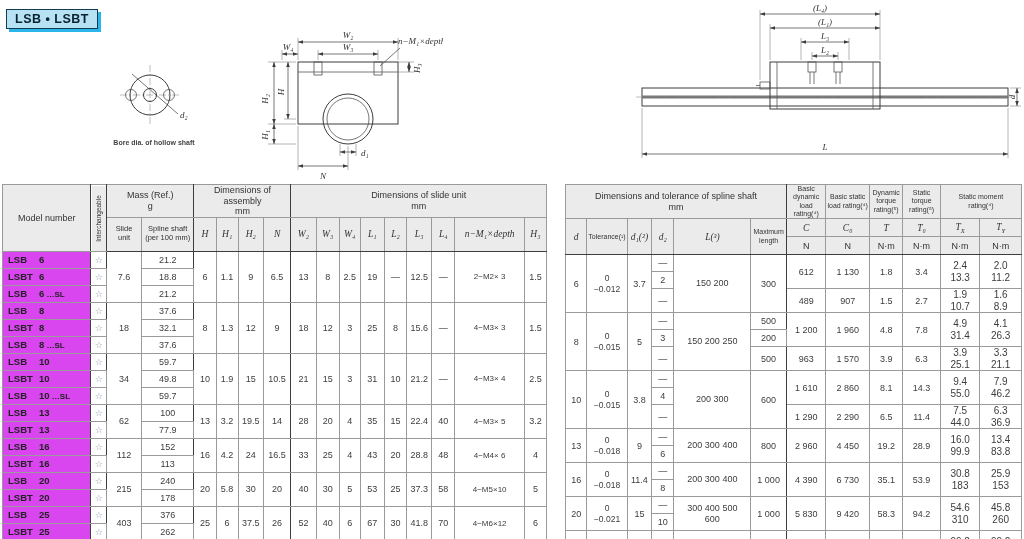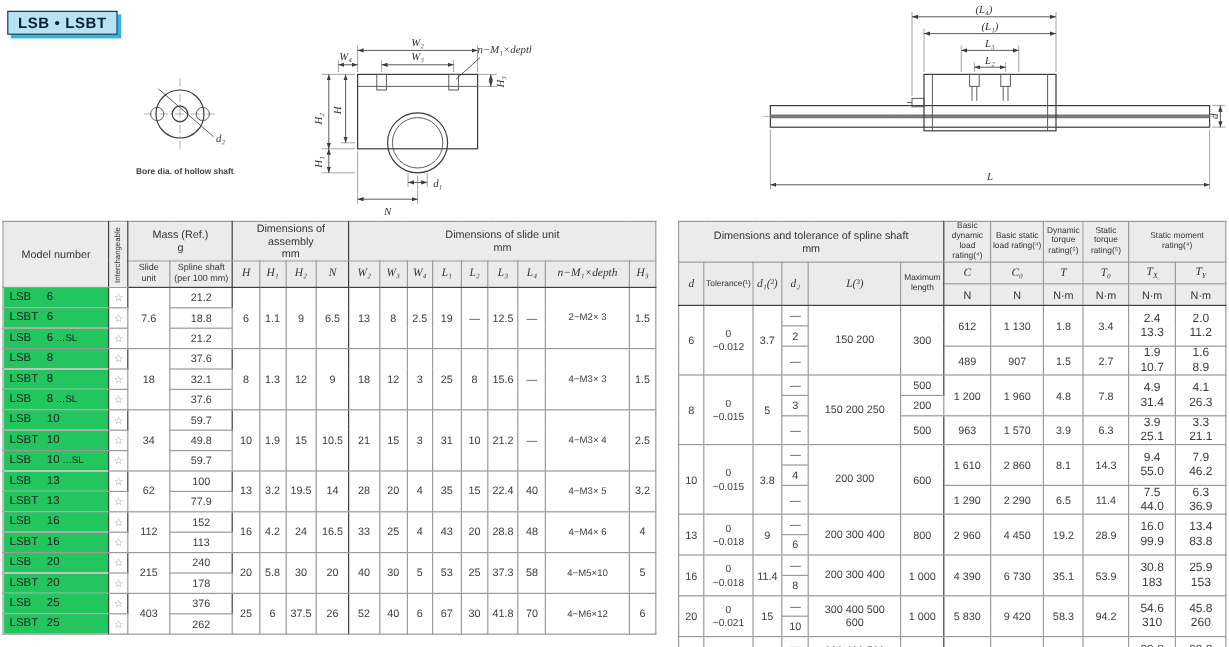--- a/index.html
+++ b/index.html
@@ -31,7 +31,7 @@
   .sepR{border-right:1.5px solid #3d3d3d}
   tr.gt td{border-top:1.5px solid #3d3d3d}
   .lt thead tr:last-child th,.rt thead tr.h3 th,.rt thead tr.h2 th.hb{border-bottom:1.5px solid #3d3d3d}
-  .lt thead tr.h1{height:28px}.lt thead tr.h2{height:22px}
+  .lt thead tr.h1{height:28px}.lt thead tr.h2{height:34px}
   .rt thead tr.h1{height:26px}.rt thead tr.h2{height:18px}.rt thead tr.h3{height:18px}
   tbody tr{height:17px}
   td.mdl{background:#22c55e;text-align:left;padding-left:5px;font-weight:normal;color:#222;font-size:9.5px}

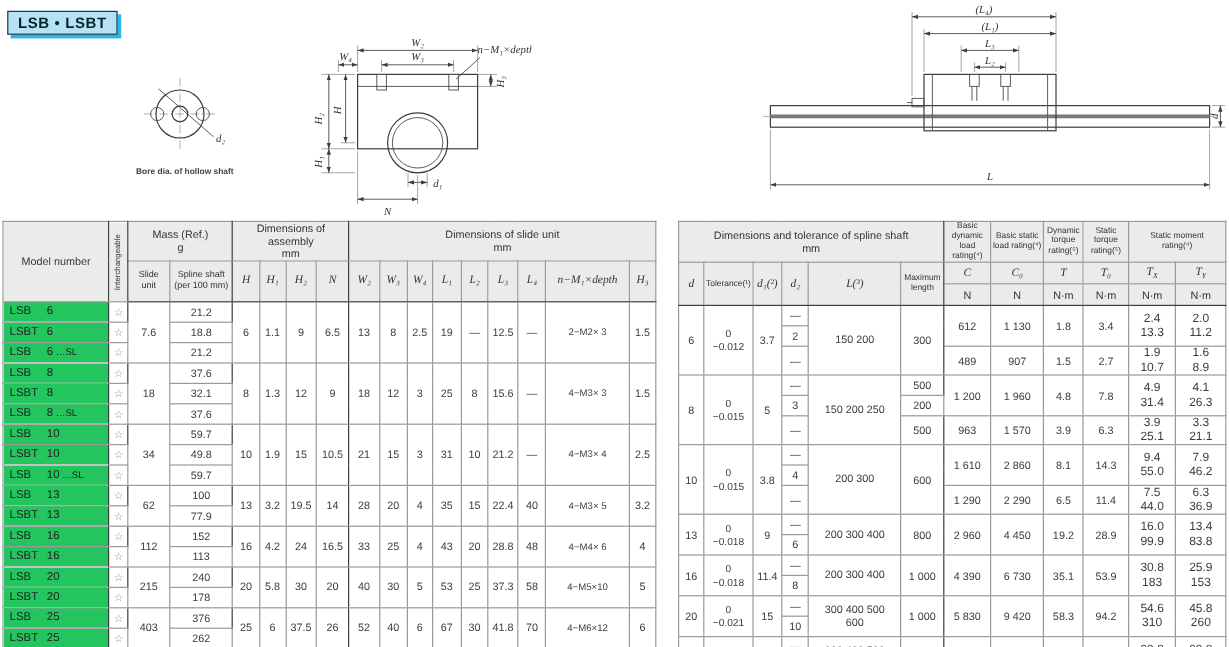--- a/index.html
+++ b/index.html
@@ -34,7 +34,7 @@
   .lt thead tr.h1{height:28px}.lt thead tr.h2{height:34px}
   .rt thead tr.h1{height:26px}.rt thead tr.h2{height:18px}.rt thead tr.h3{height:18px}
   tbody tr{height:17px}
-  td.mdl{background:#22c55e;text-align:left;padding-left:5px;font-weight:normal;color:#222;font-size:9.5px}
+  td.mdl{background:#d946ef;text-align:left;padding-left:5px;font-weight:bold;color:#222;font-size:9.5px}
   td.mdl .ms1{display:inline-block;width:31px}
   td.mdl .ms3{font-size:8px}
   td.st{color:#8899aa;font-size:9px}

